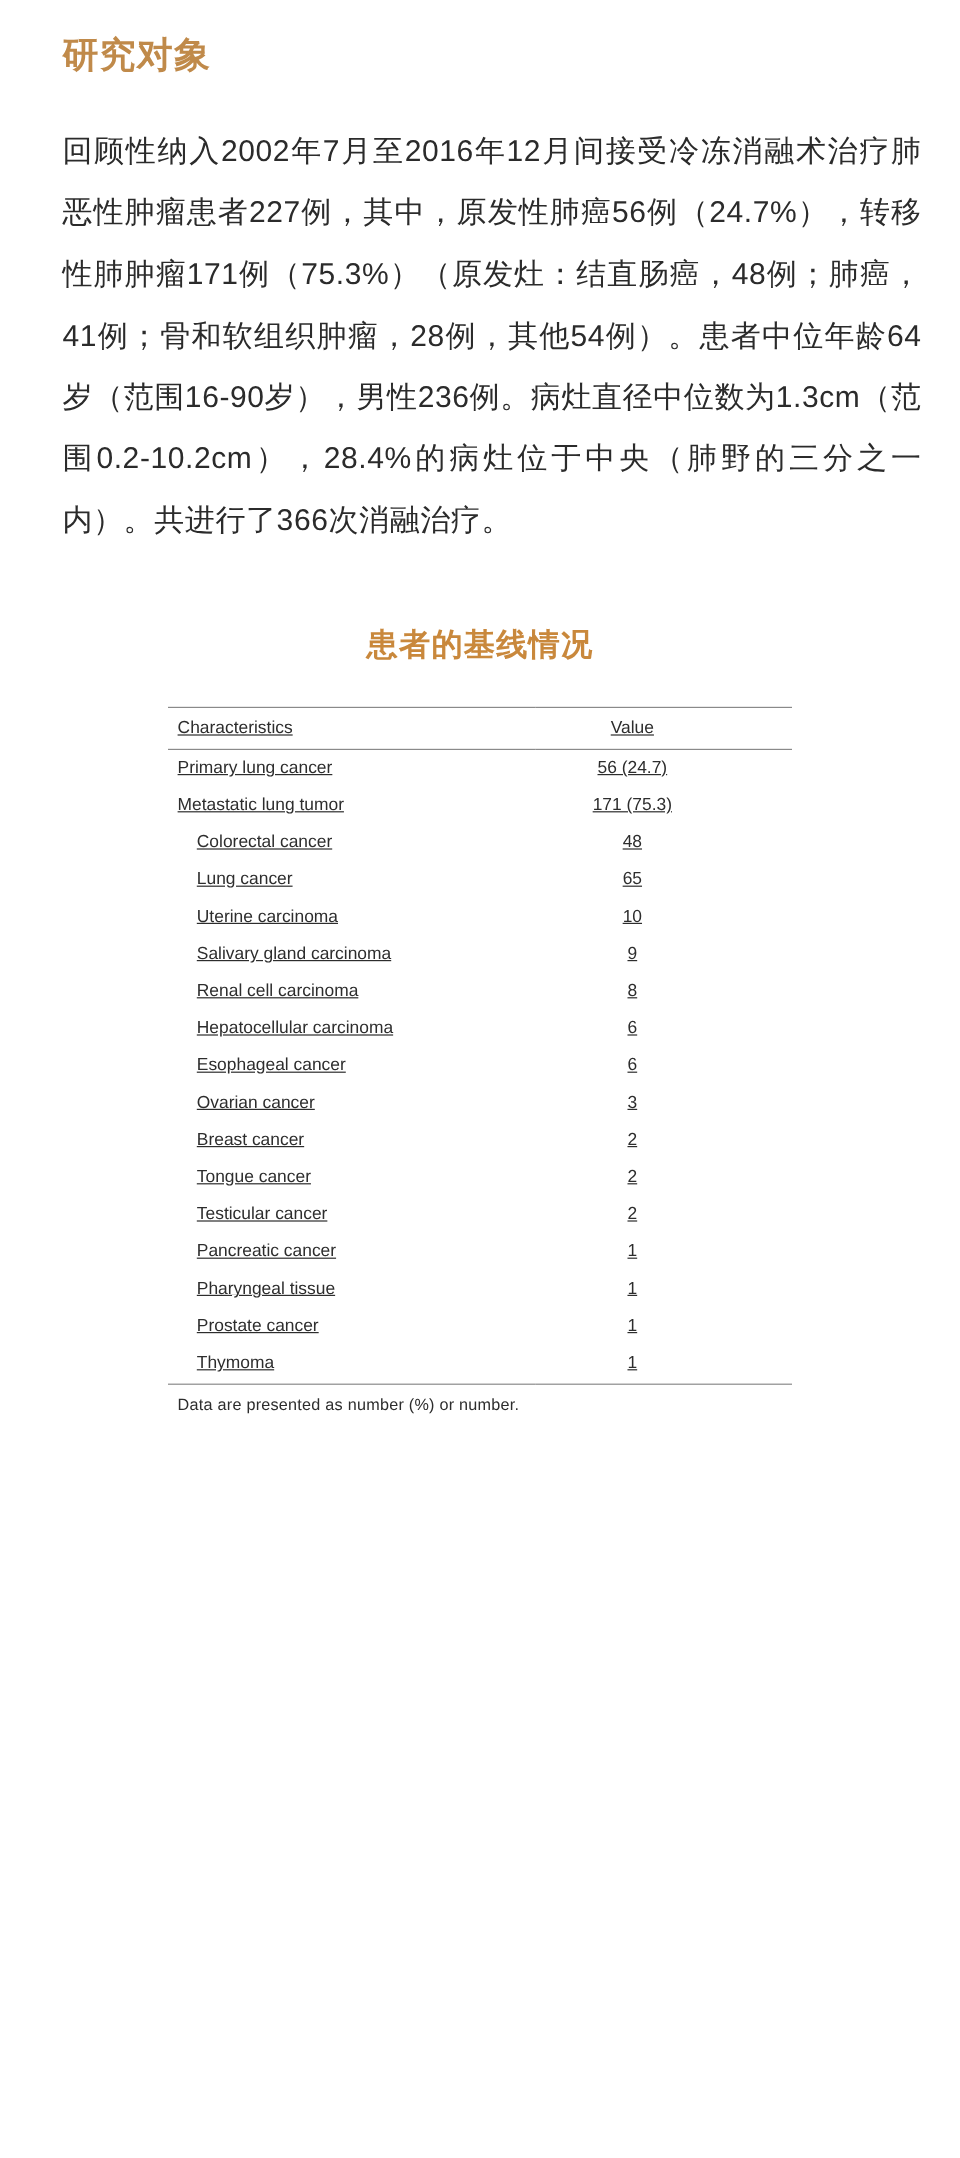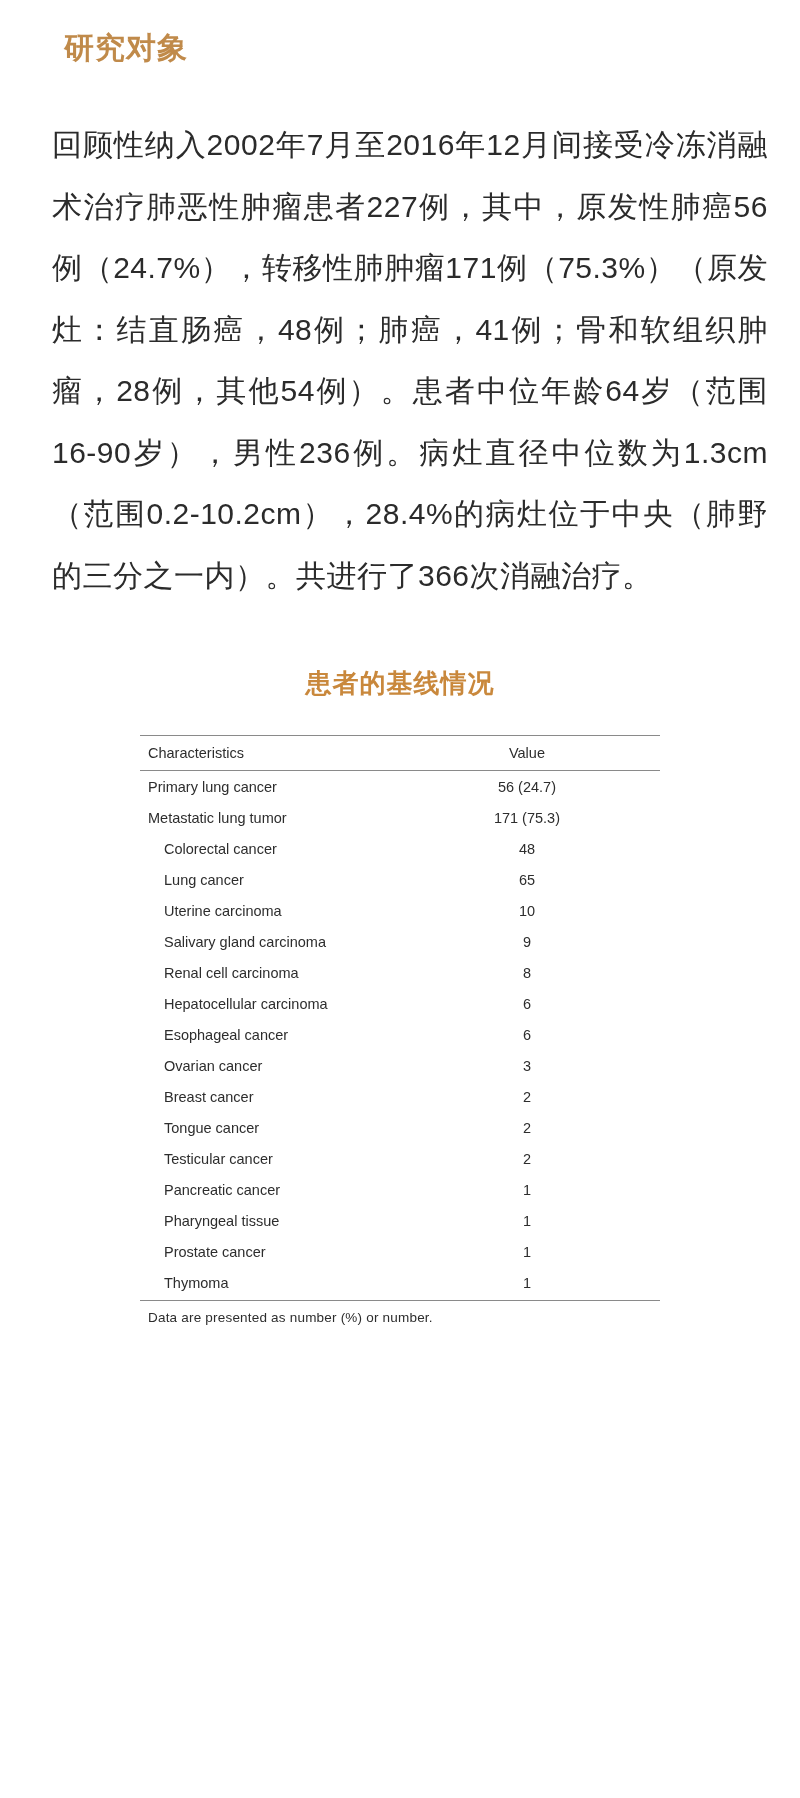--- a/index.html
+++ b/index.html
@@ -23,8 +23,8 @@
     background: #ffffff;
   }
   .section-heading {
-    margin: 12px;
-    padding: 18px 0 0 52px;
+    margin: 0;
+    padding: 29px 0 0 52px;
     font-size: 30px;
     font-weight: bold;
     color: #c08a4a;

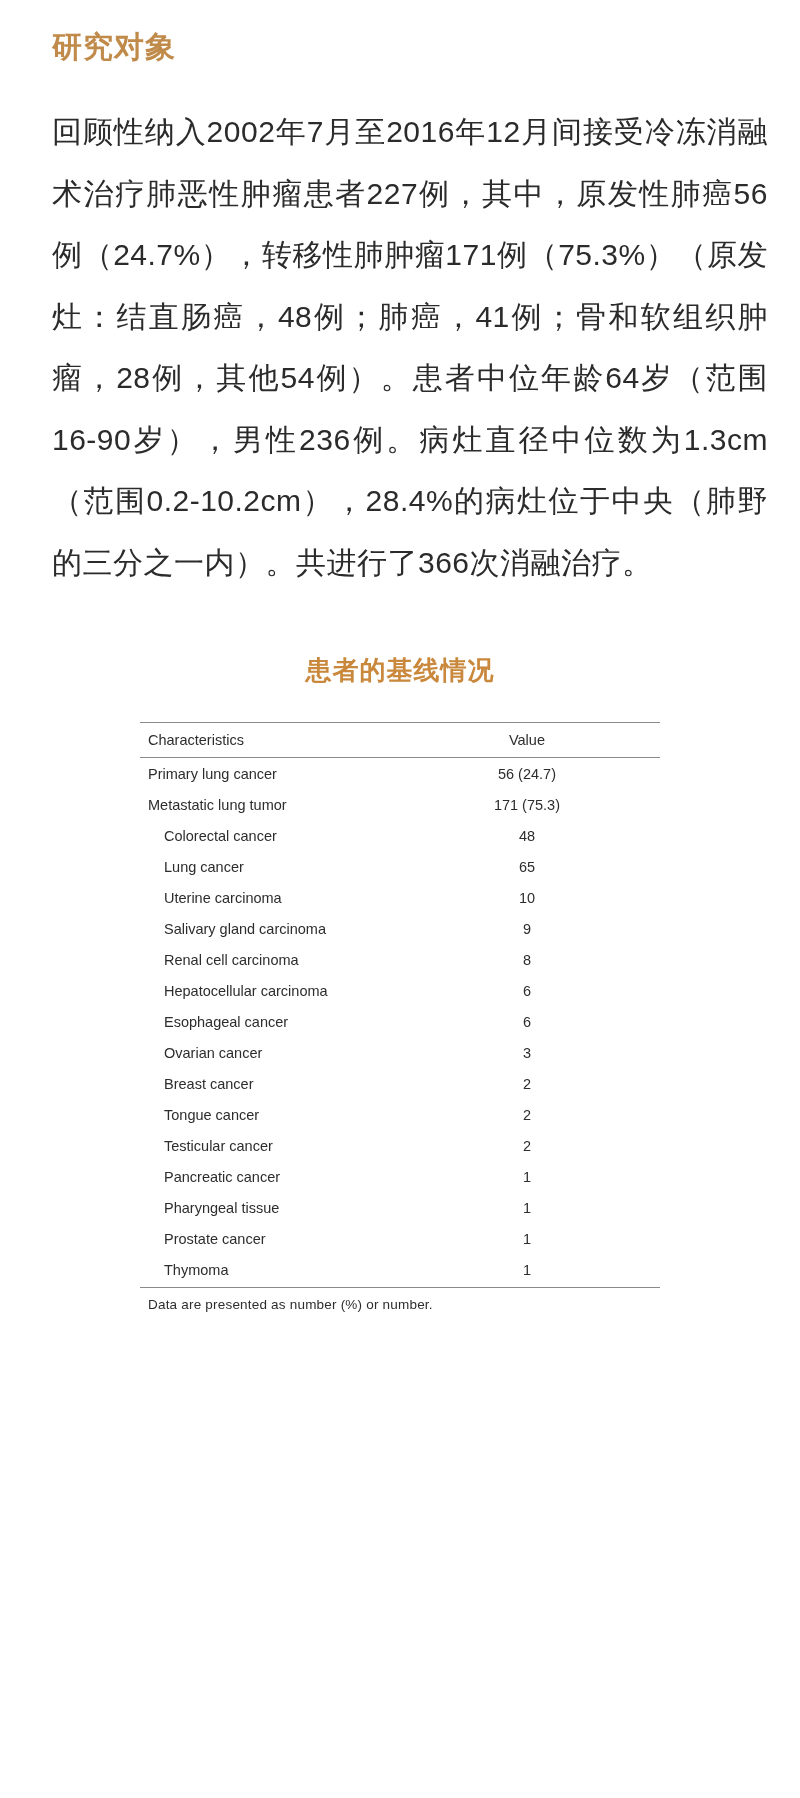--- a/index.html
+++ b/index.html
@@ -34,7 +34,7 @@
   .body-text {
     margin: 0;
     padding: 36px 32px 0 52px;
-    font-size: 30px;
+    font-size: 25px;
     line-height: 2.05;
     color: #2b2b2b;
     text-align: justify;

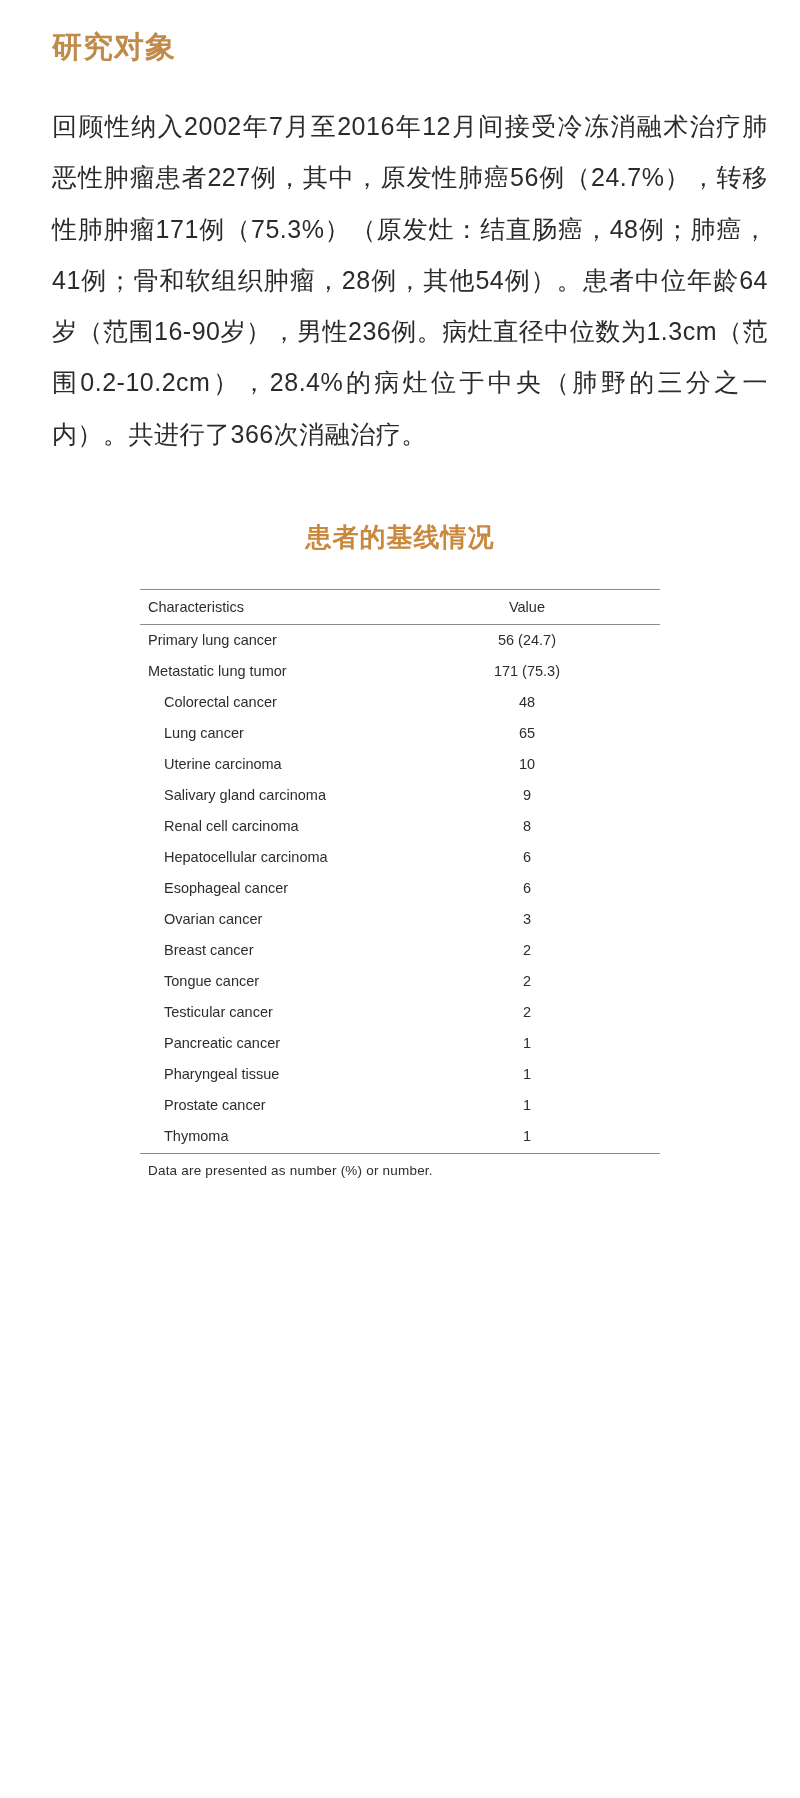--- a/index.html
+++ b/index.html
@@ -72,6 +72,7 @@
     border-collapse: collapse;
     font-size: 14.5px;
     color: #2d2d2d;
+    text-decoration: underline;
   }
   table.data-table thead th {
     font-weight: normal;

